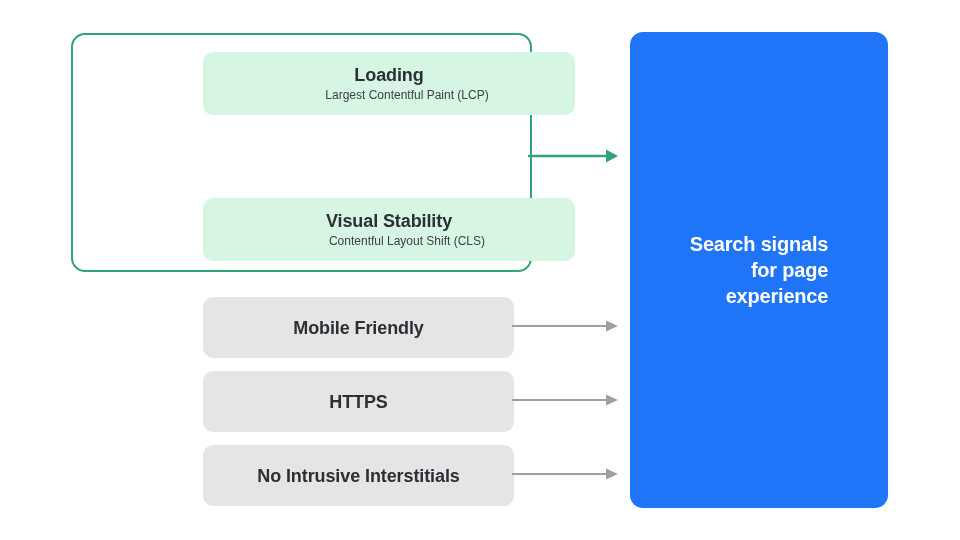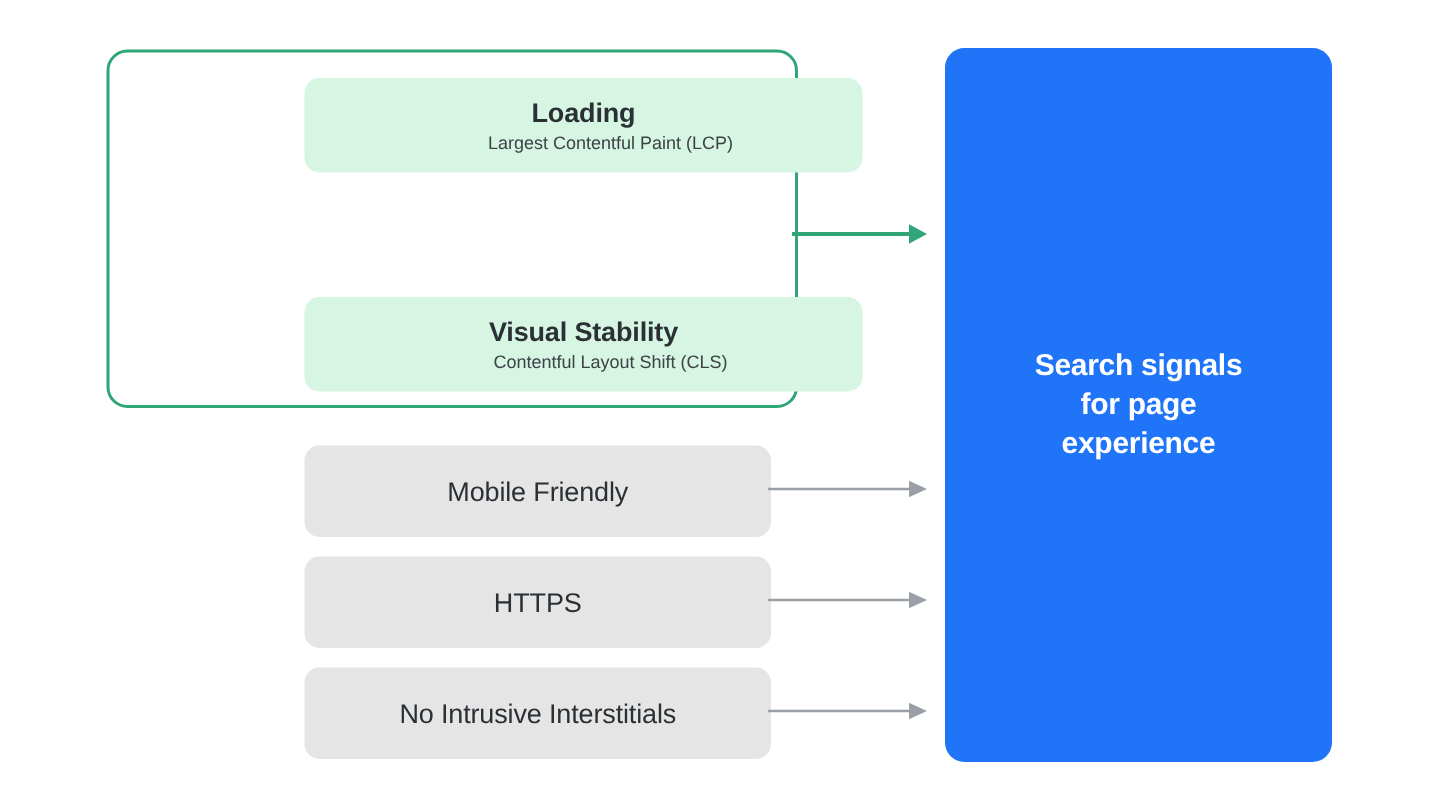--- a/index.html
+++ b/index.html
@@ -131,7 +131,7 @@
     font-size: 20px;
     font-weight: 700;
     line-height: 26px;
-    text-align: center;
+    text-align: right;
     letter-spacing: -0.2px;
     white-space: pre-line;
     padding: 0 18px;

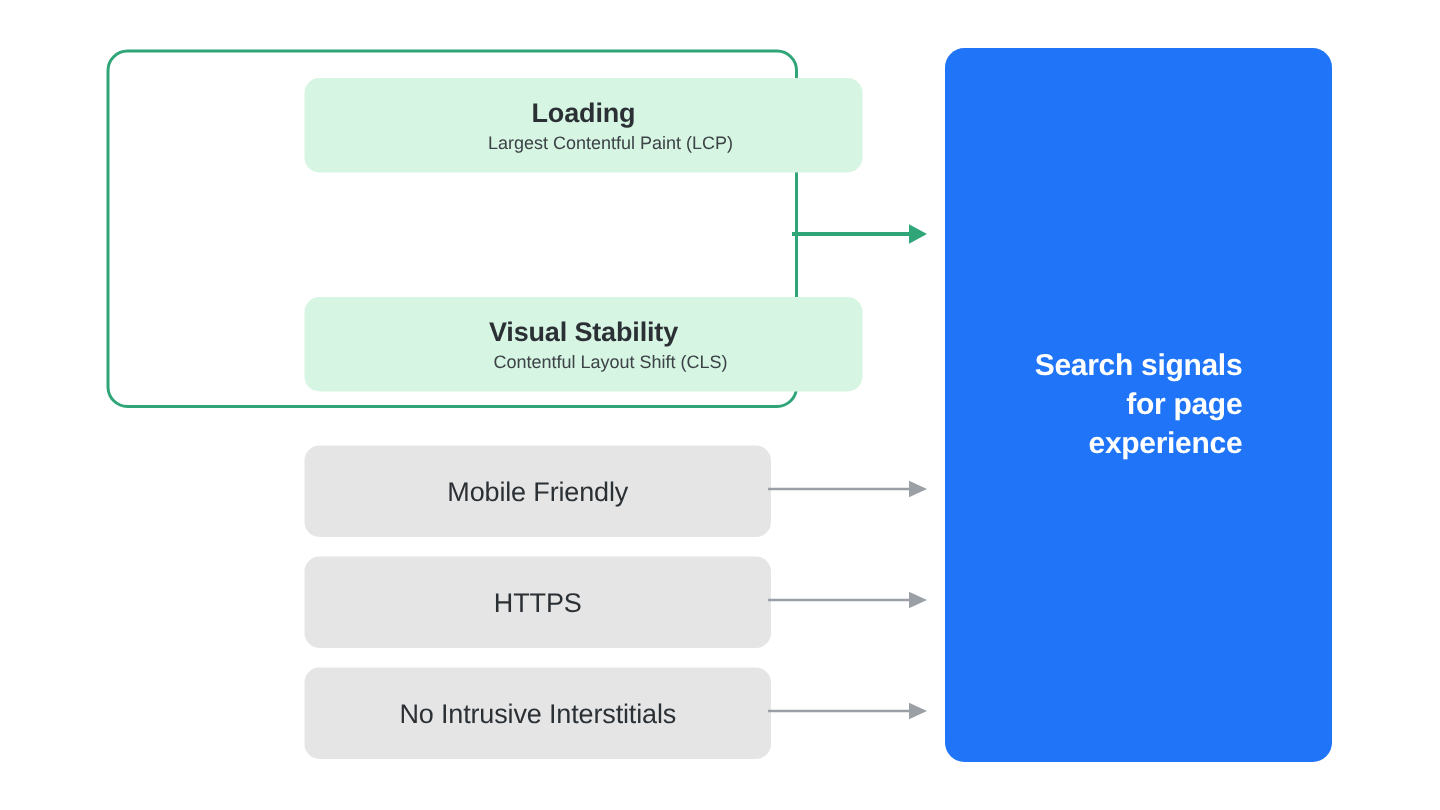--- a/index.html
+++ b/index.html
@@ -97,7 +97,7 @@
   .signal-label {
     color: #2B3034;
     font-size: 18px;
-    font-weight: 400;
+    font-weight: 700;
     line-height: 22px;
     letter-spacing: -0.1px;
   }

